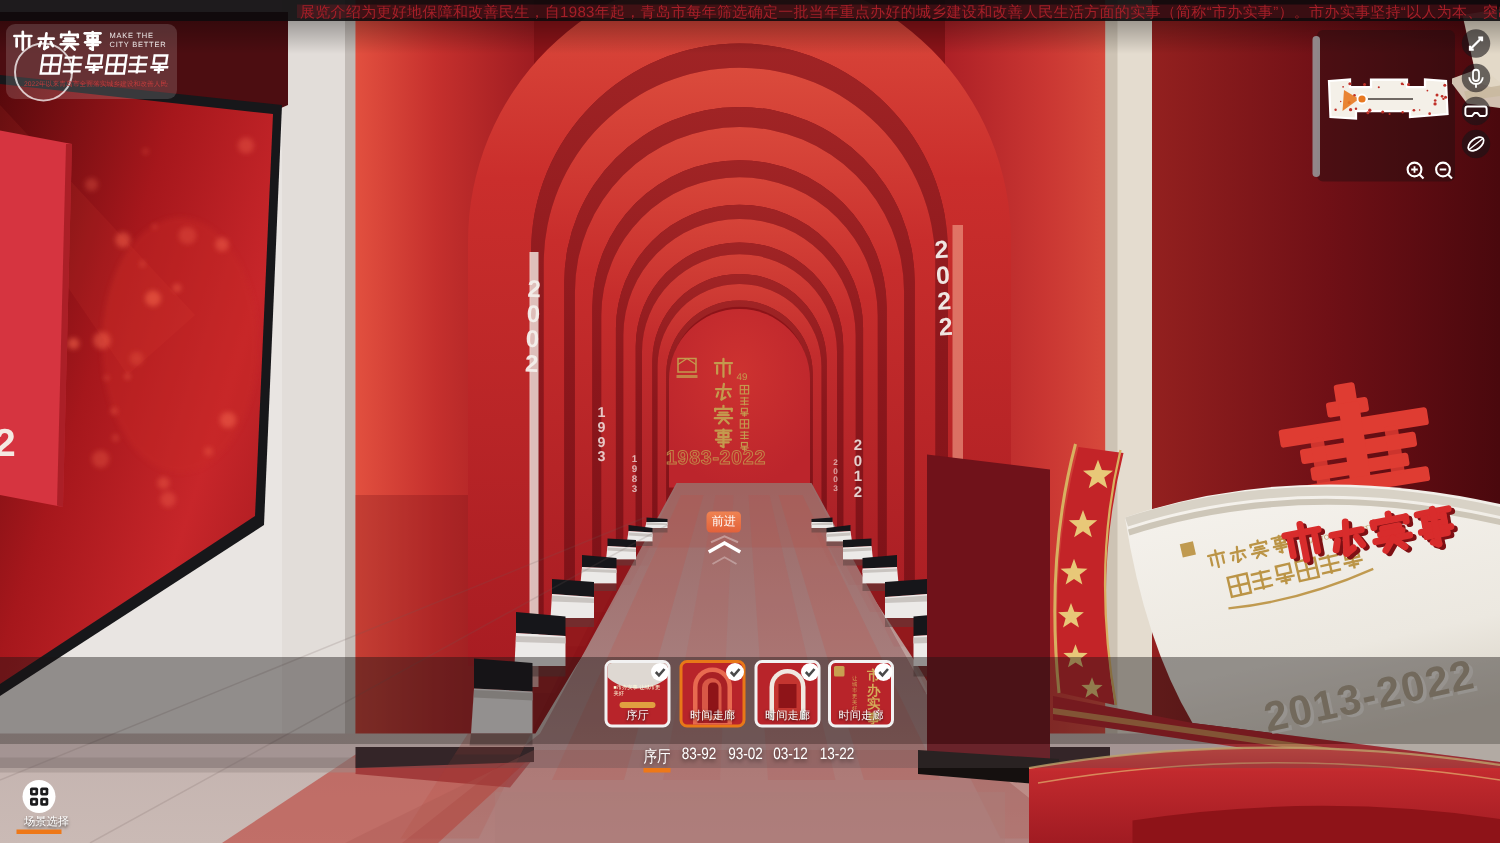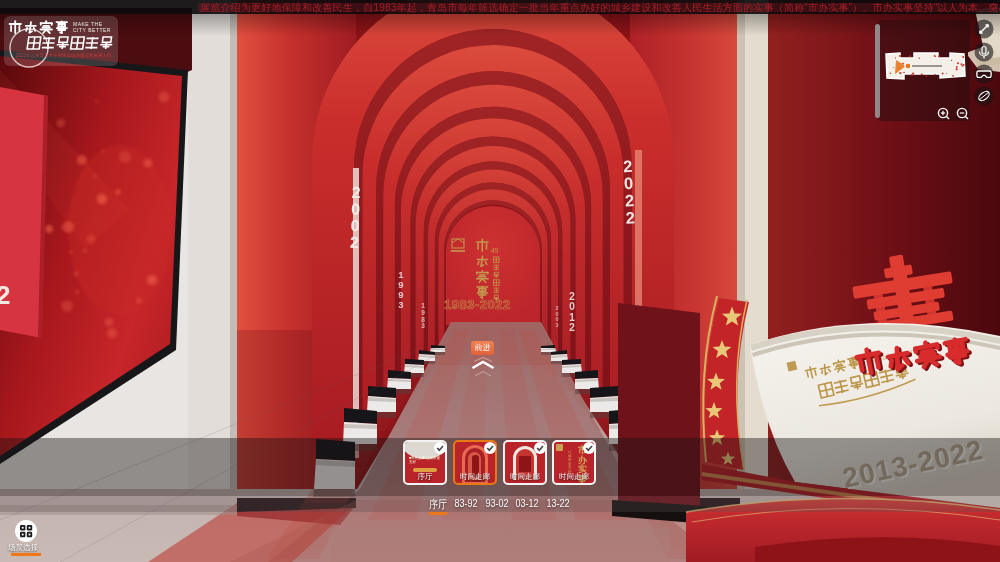--- a/index.html
+++ b/index.html
@@ -722,7 +722,7 @@
         <rect x="13.6" y="13.6" width="1.8" height="1.8"></rect>
       </g>
     </svg>
-<div style="position:absolute;left:8px;top:543px;width:38px;text-align:left;font-size:7.5px;color:#fff;text-shadow:0 1px 2px rgba(0,0,0,0.7)">场景选择</div>
+<div style="position:absolute;left:8px;top:543px;width:38px;text-align:right;font-size:7.5px;color:#fff;text-shadow:0 1px 2px rgba(0,0,0,0.7)">场景选择</div>
 <div style="position:absolute;left:11px;top:553px;width:30px;height:2.5px;background:#ee7818"></div>
 </div>
 </body></html>

